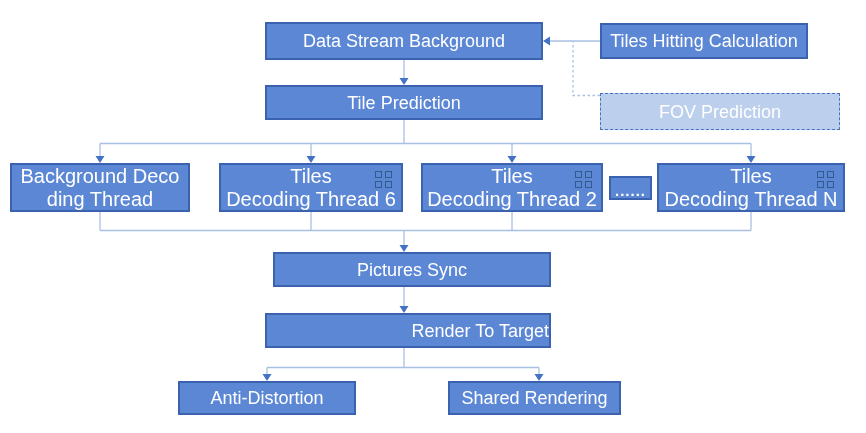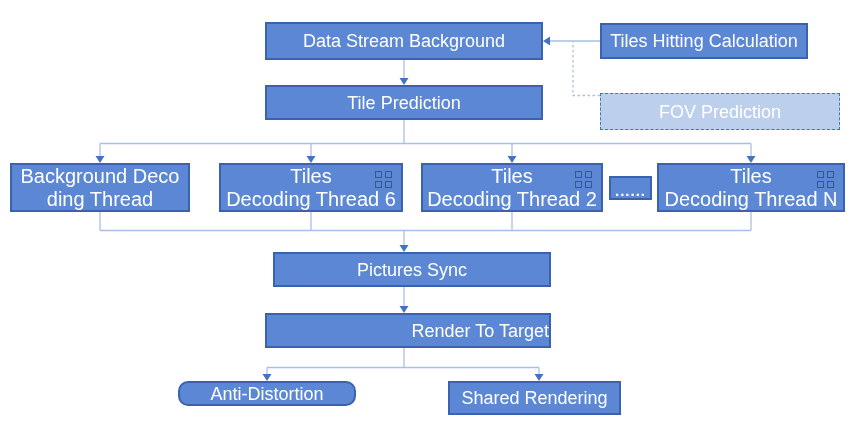--- a/index.html
+++ b/index.html
@@ -65,7 +65,7 @@
   #n-tn  {left:657px; top:163px; width:188px; height:49px;}
   #n-ps  {left:265px; top:252px; width:278px; height:35px;margin-left:8px;}
   #n-rtt {left:265px; top:313px; width:286px; height:35px;justify-content:flex-end;}
-  #n-ad  {left:178px; top:381px; width:178px; height:25px;border-radius:10px;}
+  #n-ad  {left:178px; top:381px; width:178px; height:34px;}
   #n-sr  {left:448px; top:381px; width:173px; height:34px;}
 </style>
 </head>

